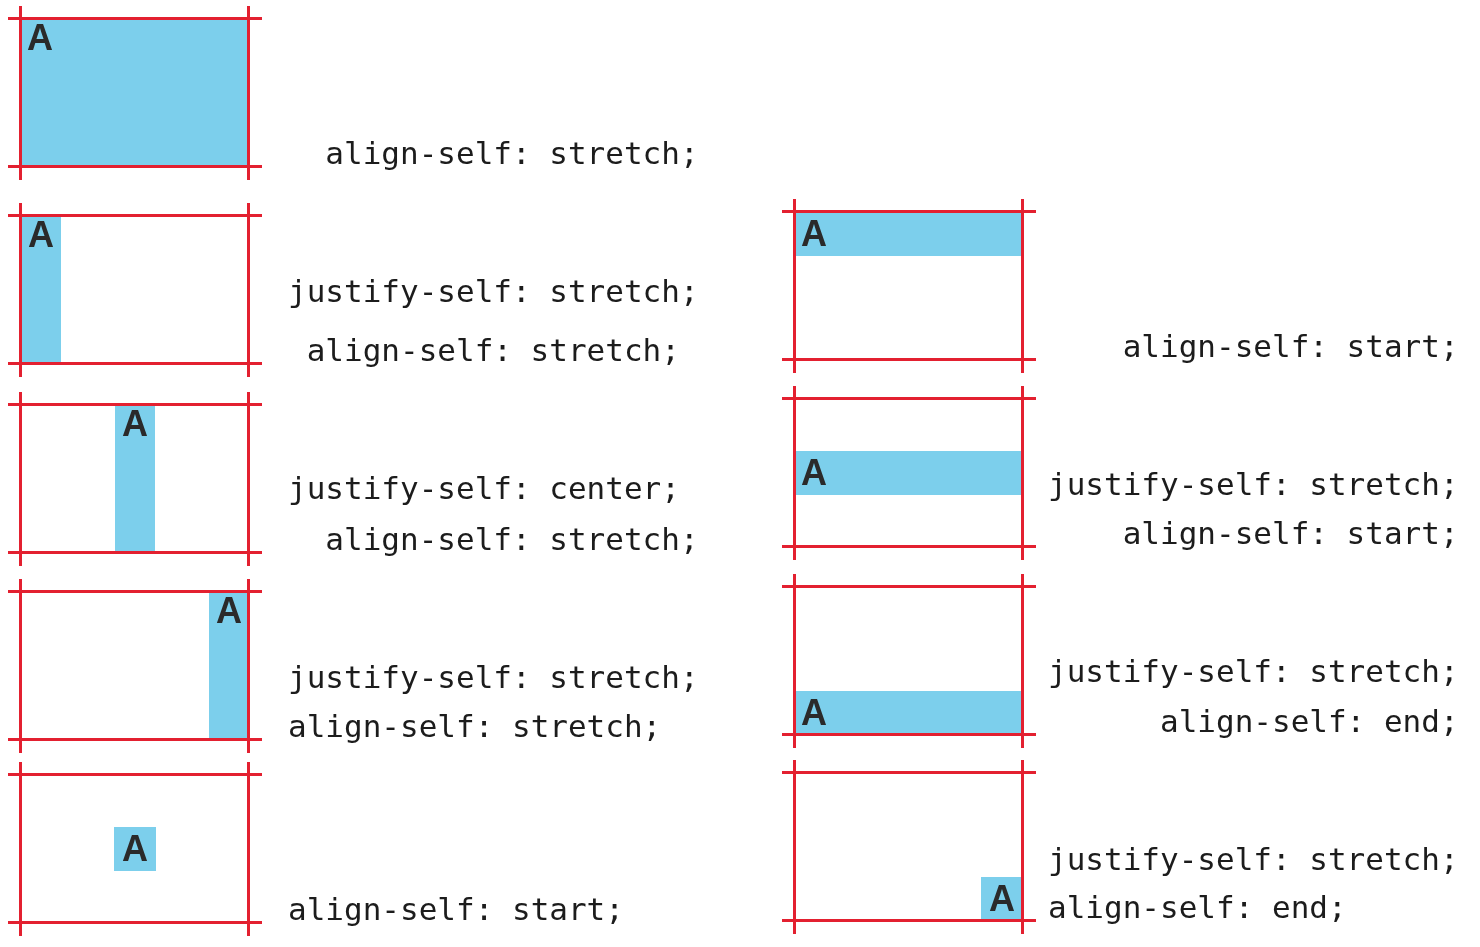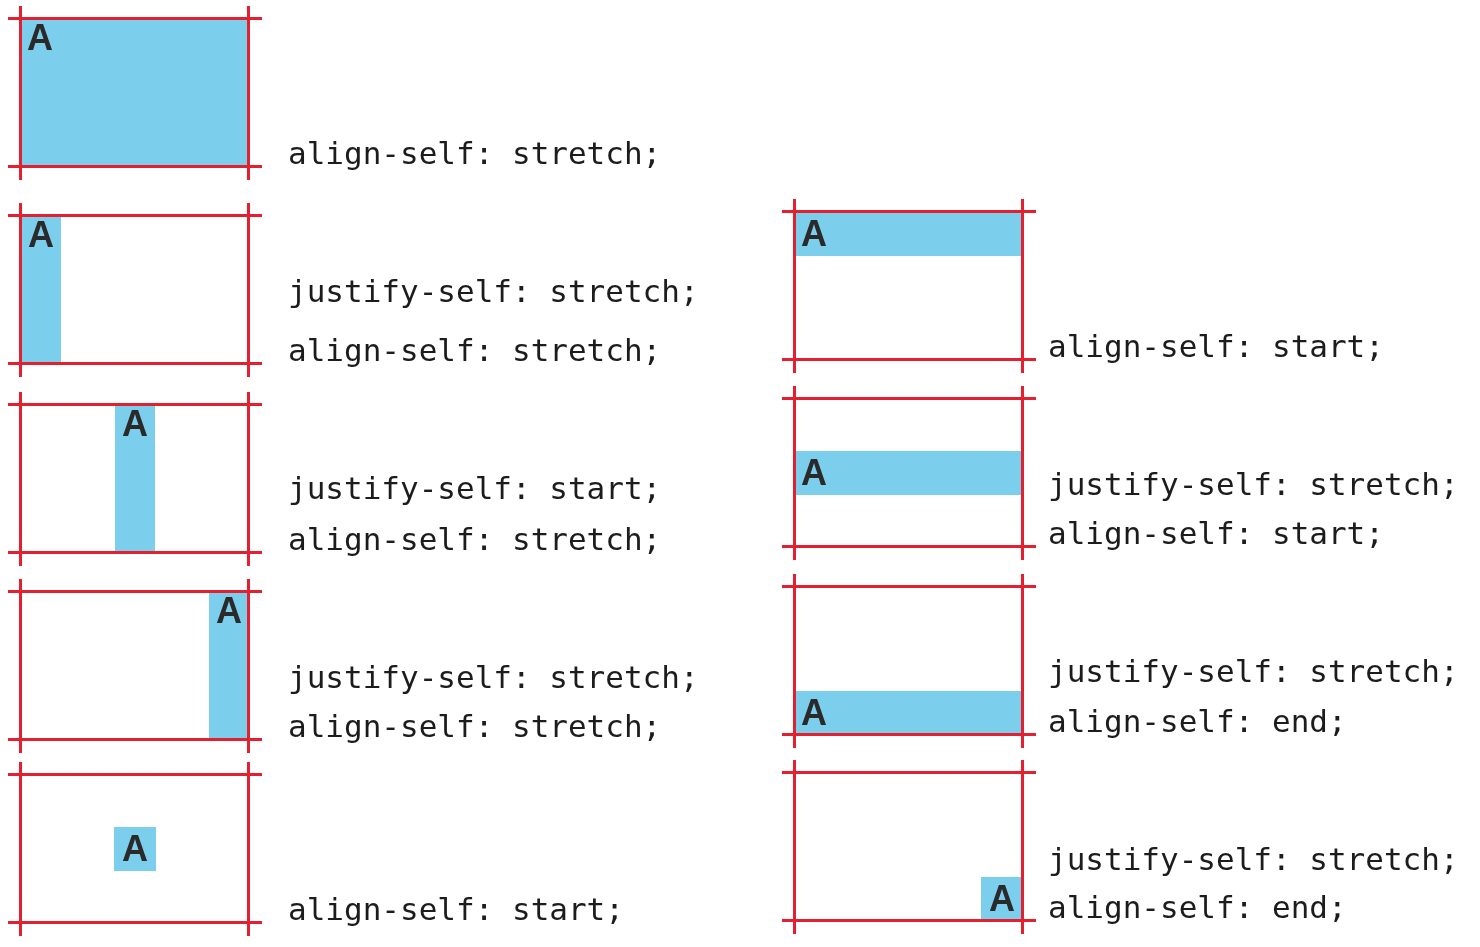--- a/index.html
+++ b/index.html
@@ -94,6 +94,7 @@
     line-height: 46px;
     color: var(--code);
     white-space: pre;
+    text-align: right;
   }
   .col-left  .code { left: 267px; }
   .col-right .code { left: 253px; }

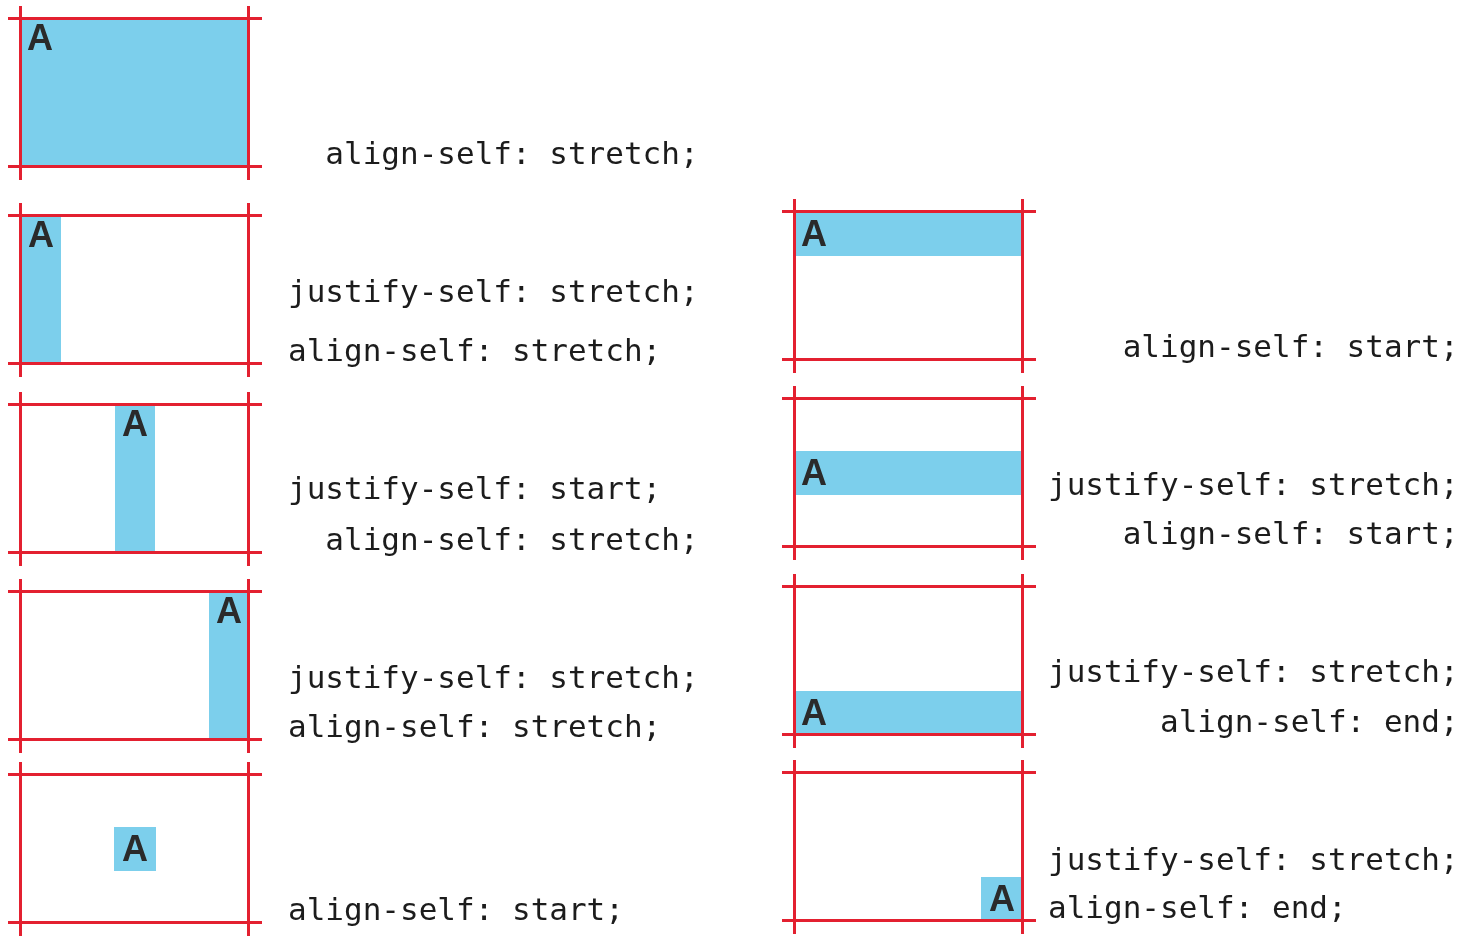--- a/index.html
+++ b/index.html
@@ -130,7 +130,7 @@
     </div>
     <div class="code">
       <div>align-self: stretch;</div>
-      <div>justify-self: start;</div>
+      <div>justify-self: center;</div>
     </div>
   </div>
     <div class="example ex-l3 col-left">

